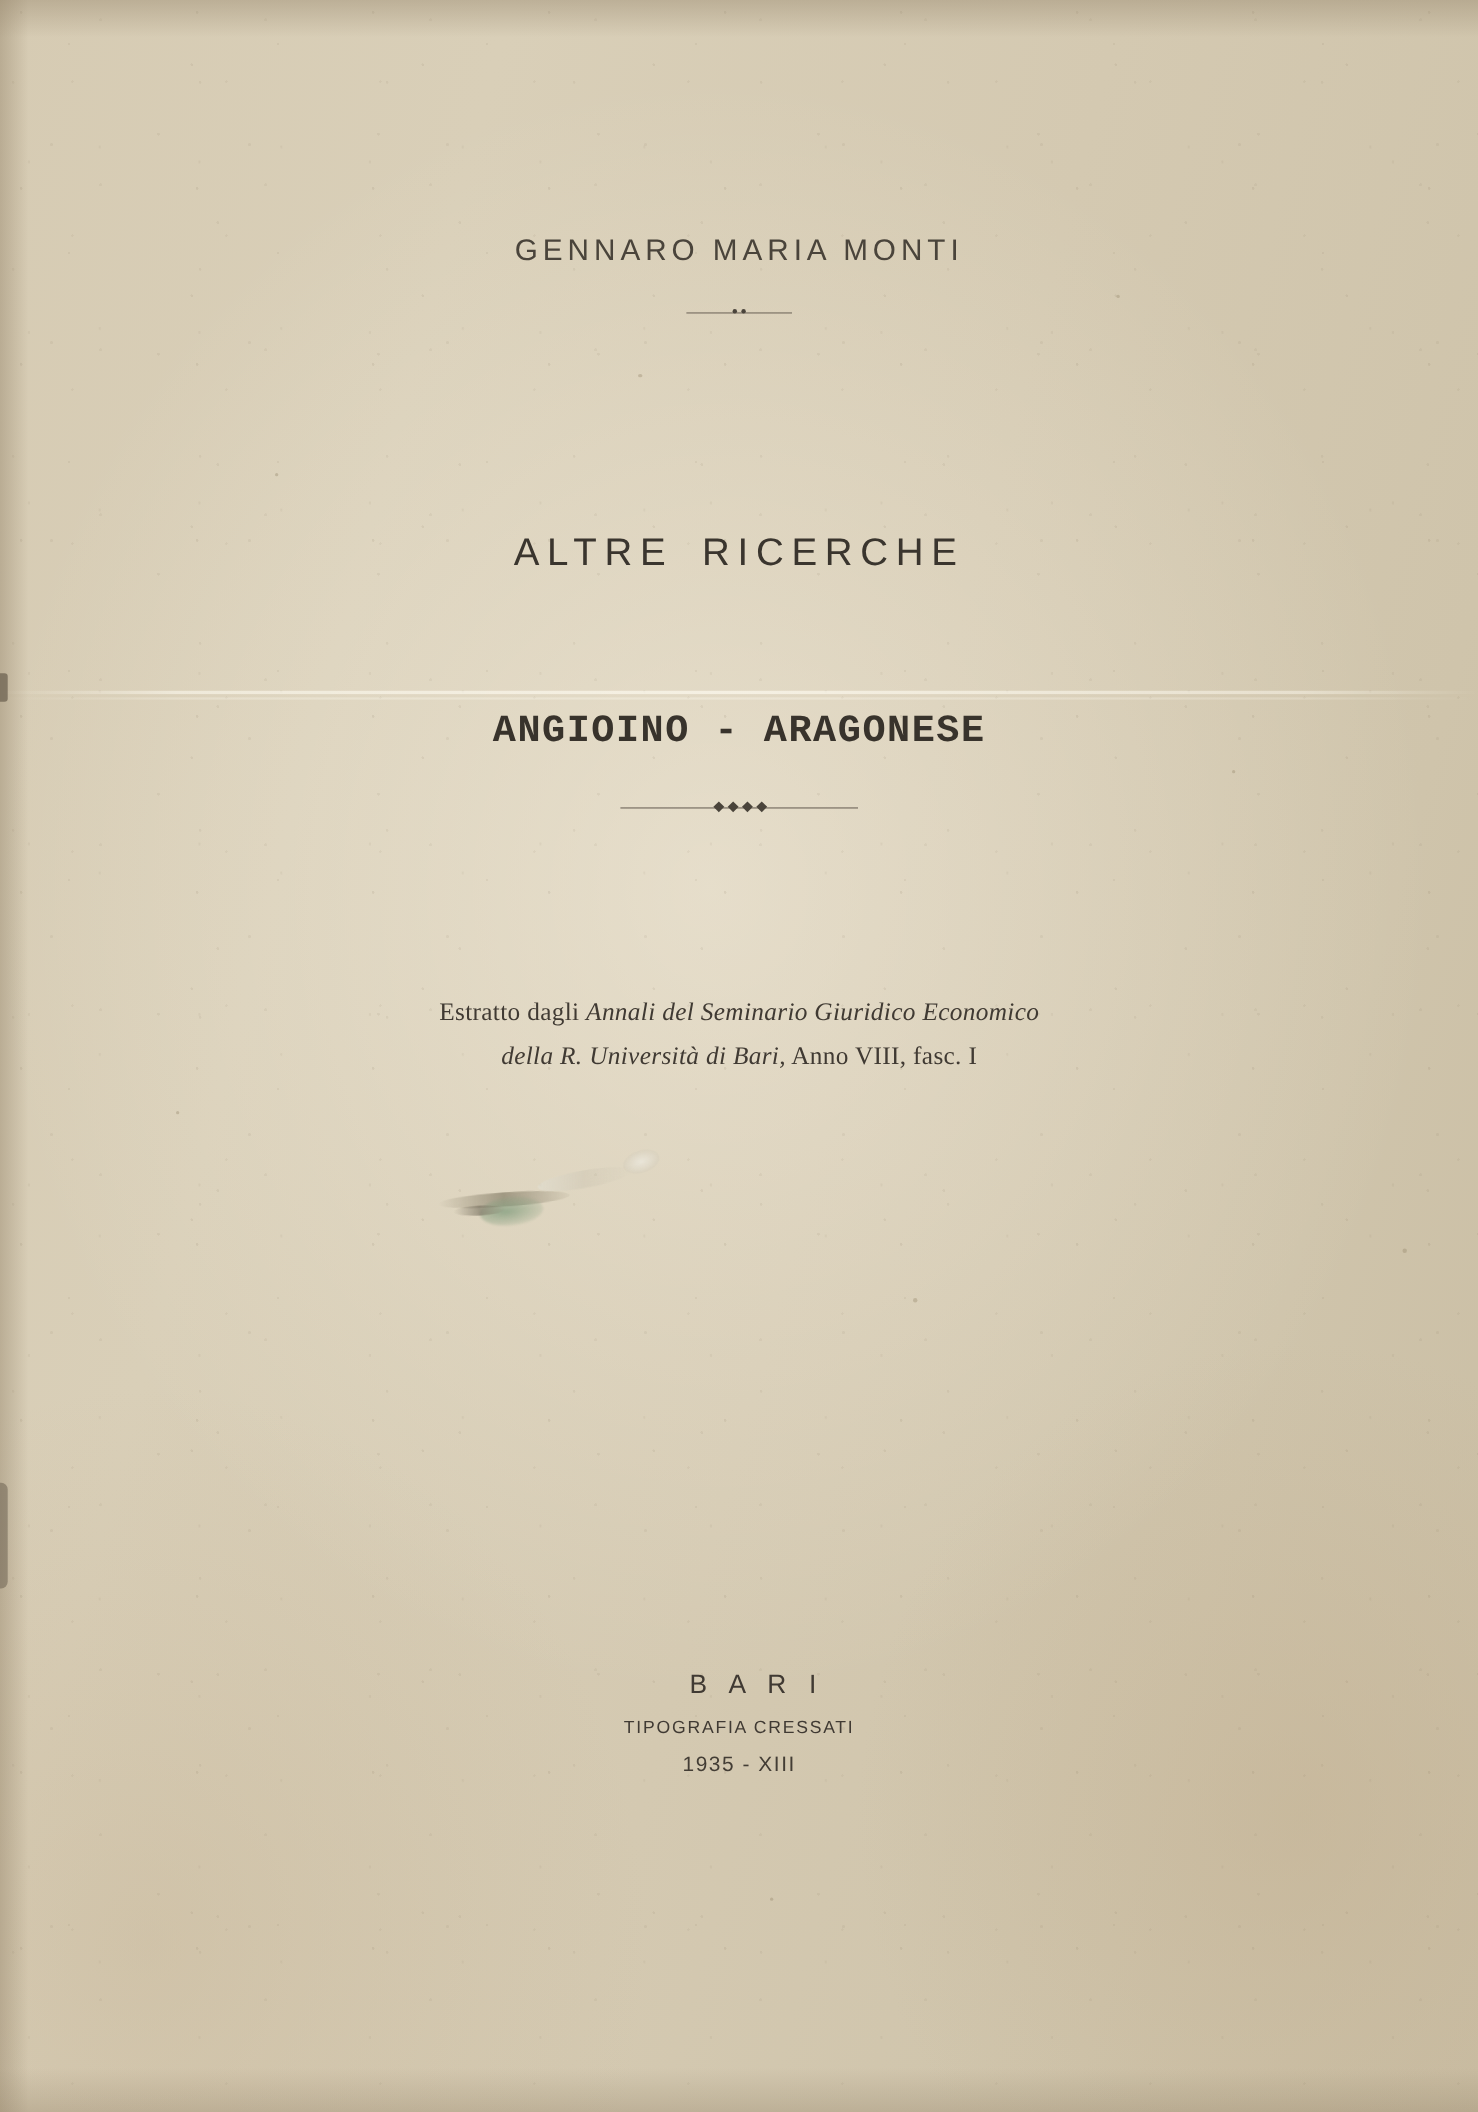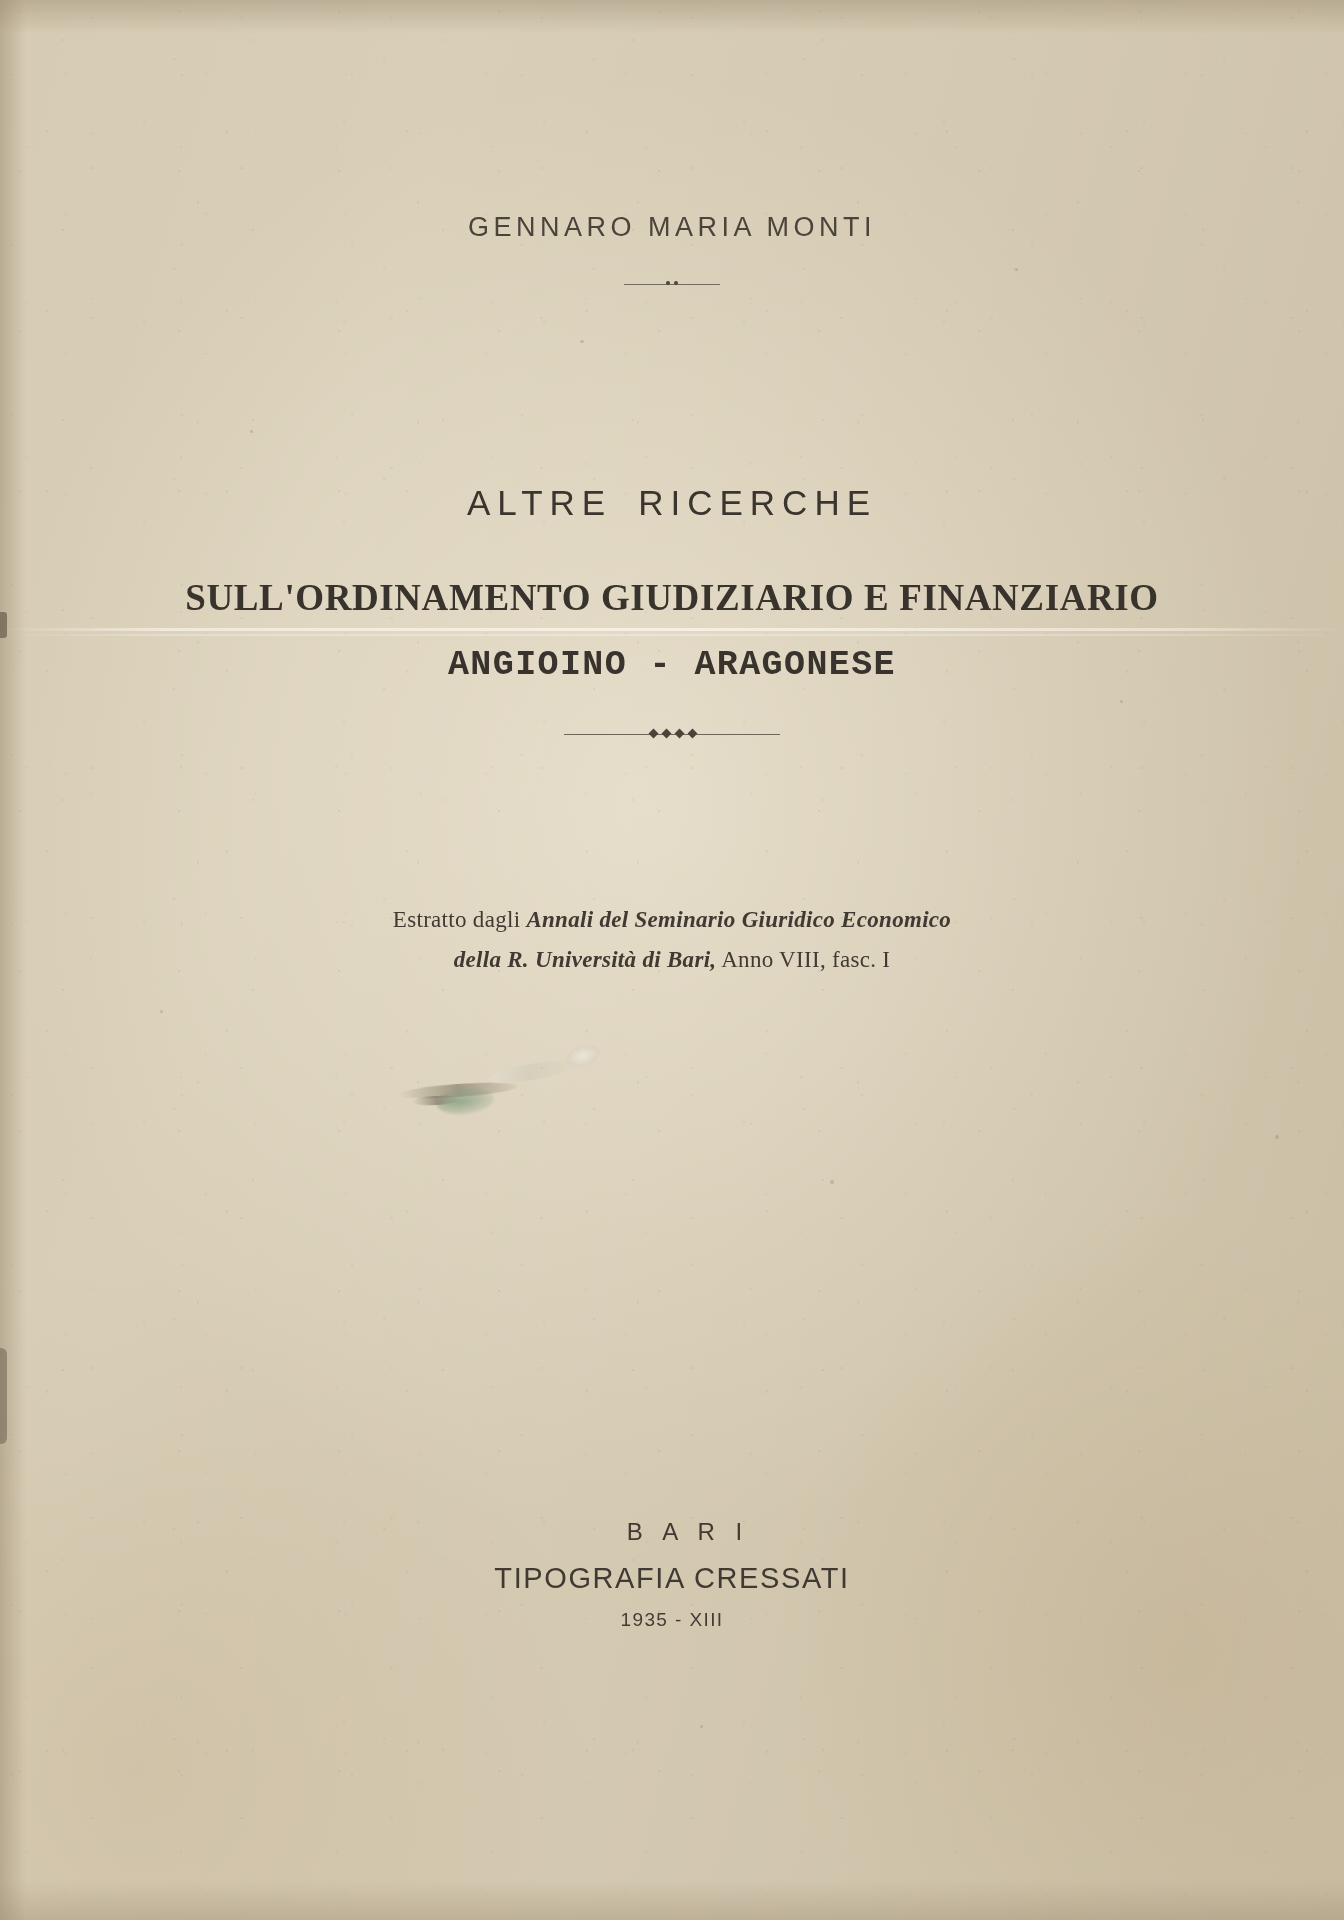--- a/index.html
+++ b/index.html
@@ -347,7 +347,6 @@
       <span>ALTRE</span><span class="gap"></span><span>RICERCHE</span>
     </div>
 
-    <div class="title-sub1">SULL'ORDINAMENTO GIUDIZIARIO E FINANZIARIO</div>
     <div class="title-sub2">ANGIOINO - ARAGONESE</div>
 
     <div class="orn-big">

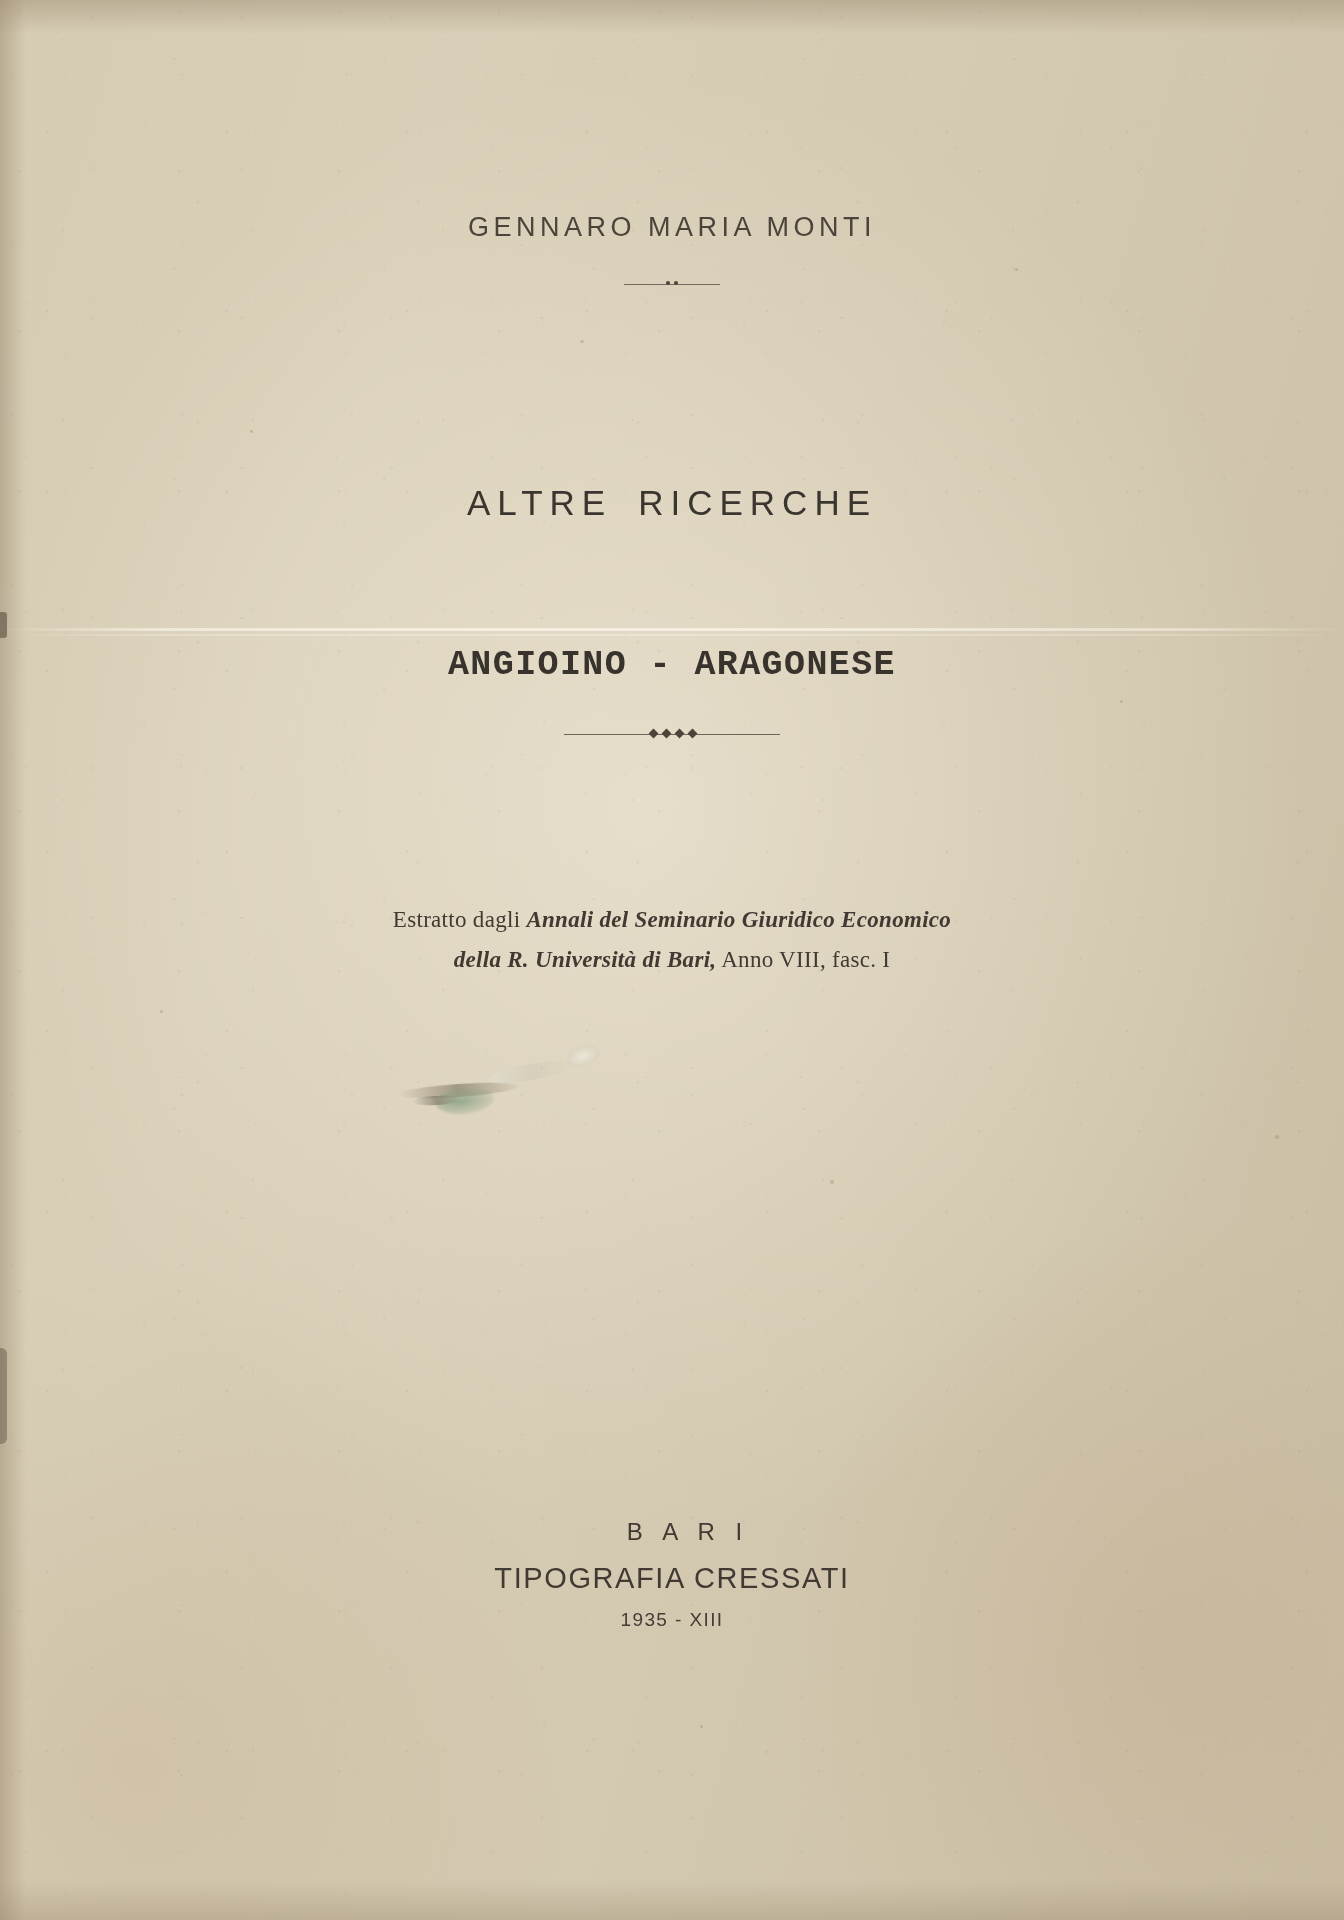--- a/index.html
+++ b/index.html
@@ -212,7 +212,7 @@
     color: #403a33;
     letter-spacing: 0.3px;
   }
-  .extract i { font-style: italic; font-weight: bold; }
+  .extract i { font-style: italic; }
   .extract .ln { display: block; }
 
   

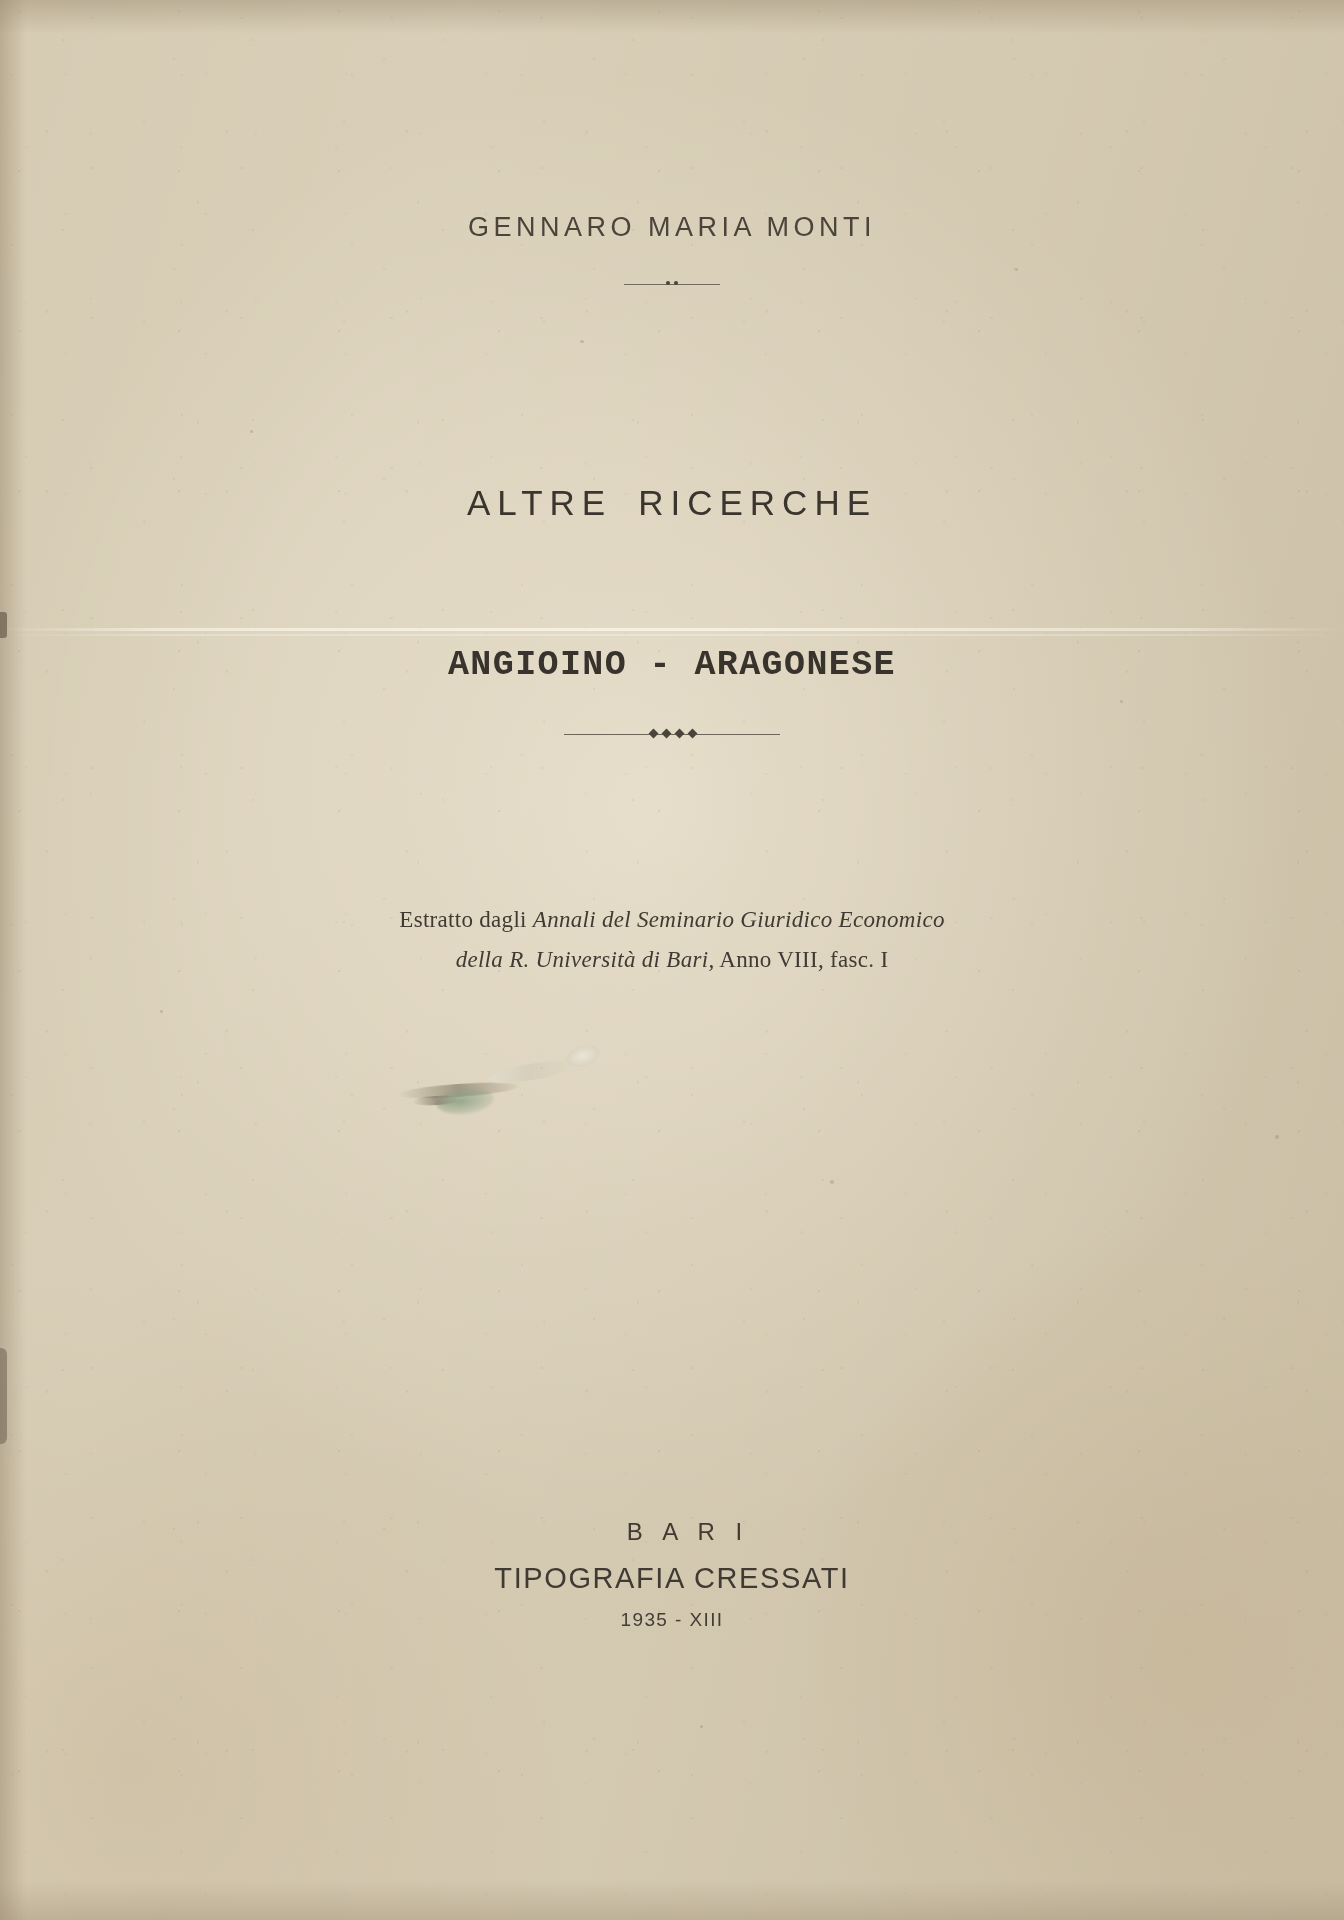--- a/index.html
+++ b/index.html
@@ -287,7 +287,7 @@
   .imprint .printer {
     margin-top: 16px;
     font-family: "Liberation Sans", sans-serif;
-    font-size: 29px;
+    font-size: 16px;
     letter-spacing: 1.6px;
     color: #403a33;
   }

